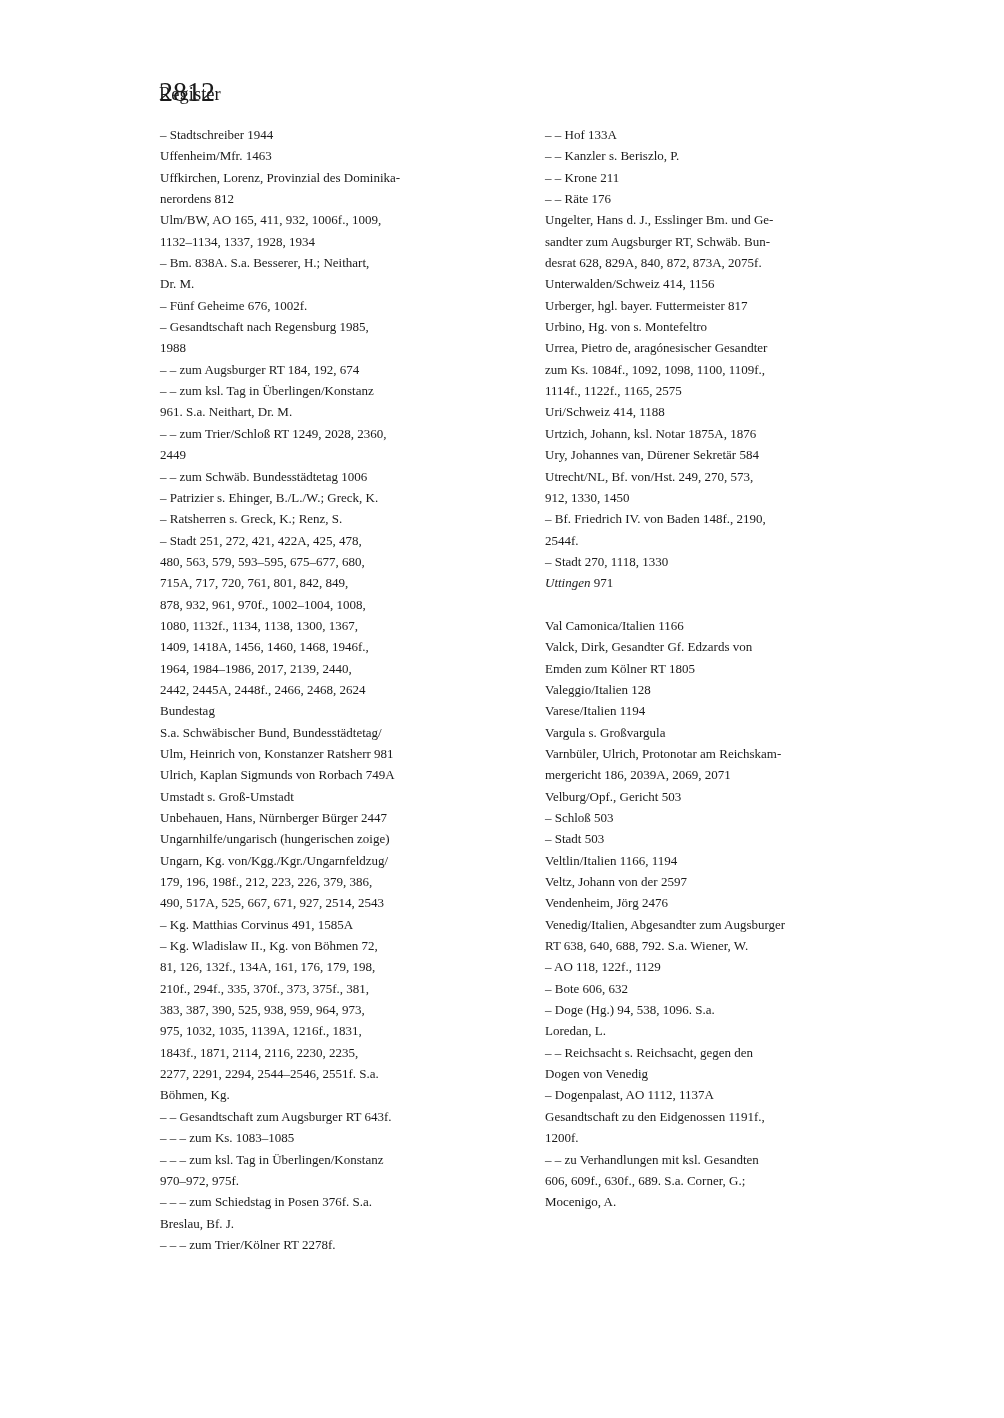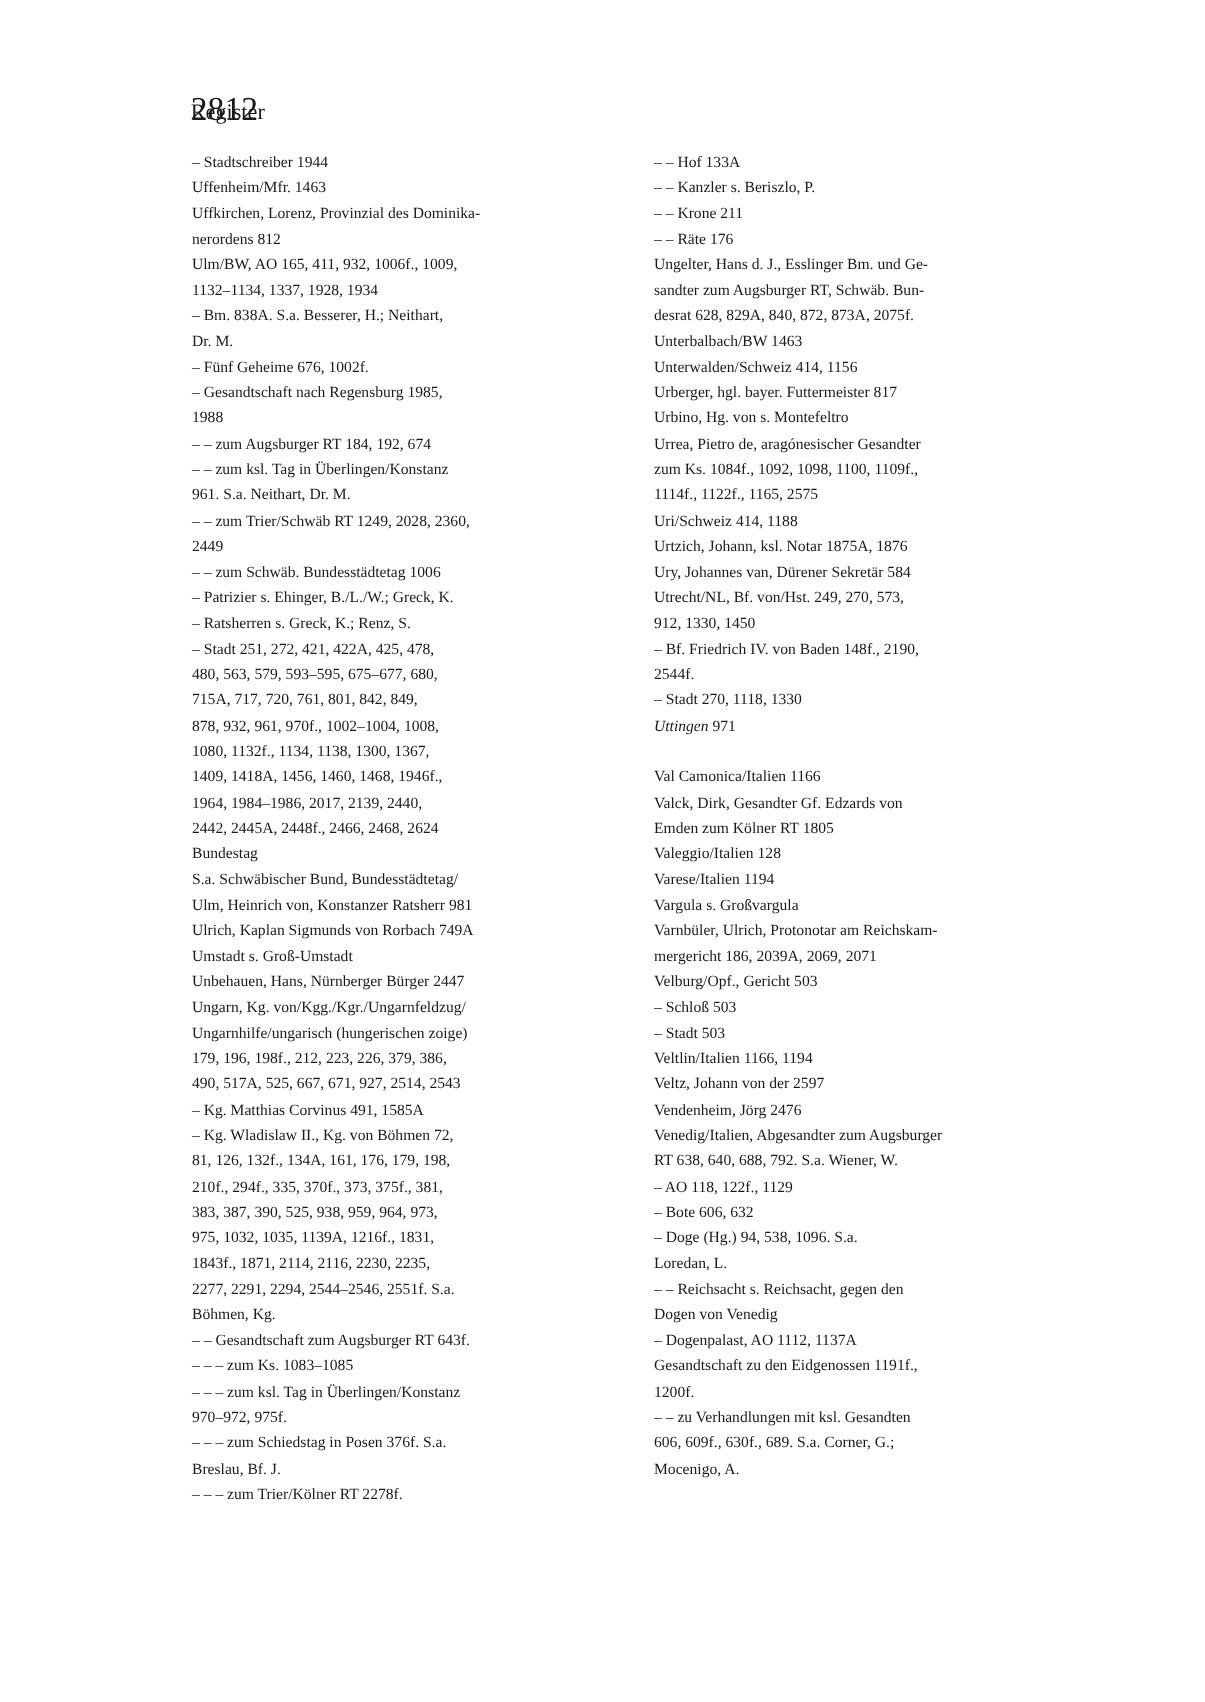--- a/index.html
+++ b/index.html
@@ -190,9 +190,6 @@
       <span class="line">desrat  628, 829A, 840, 872, 873A, 2075f.</span>
     </div>
     <div class="entry">
-      <span class="line">Unterbalbach/BW  1463</span>
-    </div>
-    <div class="entry">
       <span class="line">Unterwalden/Schweiz  414, 1156</span>
     </div>
     <div class="entry">

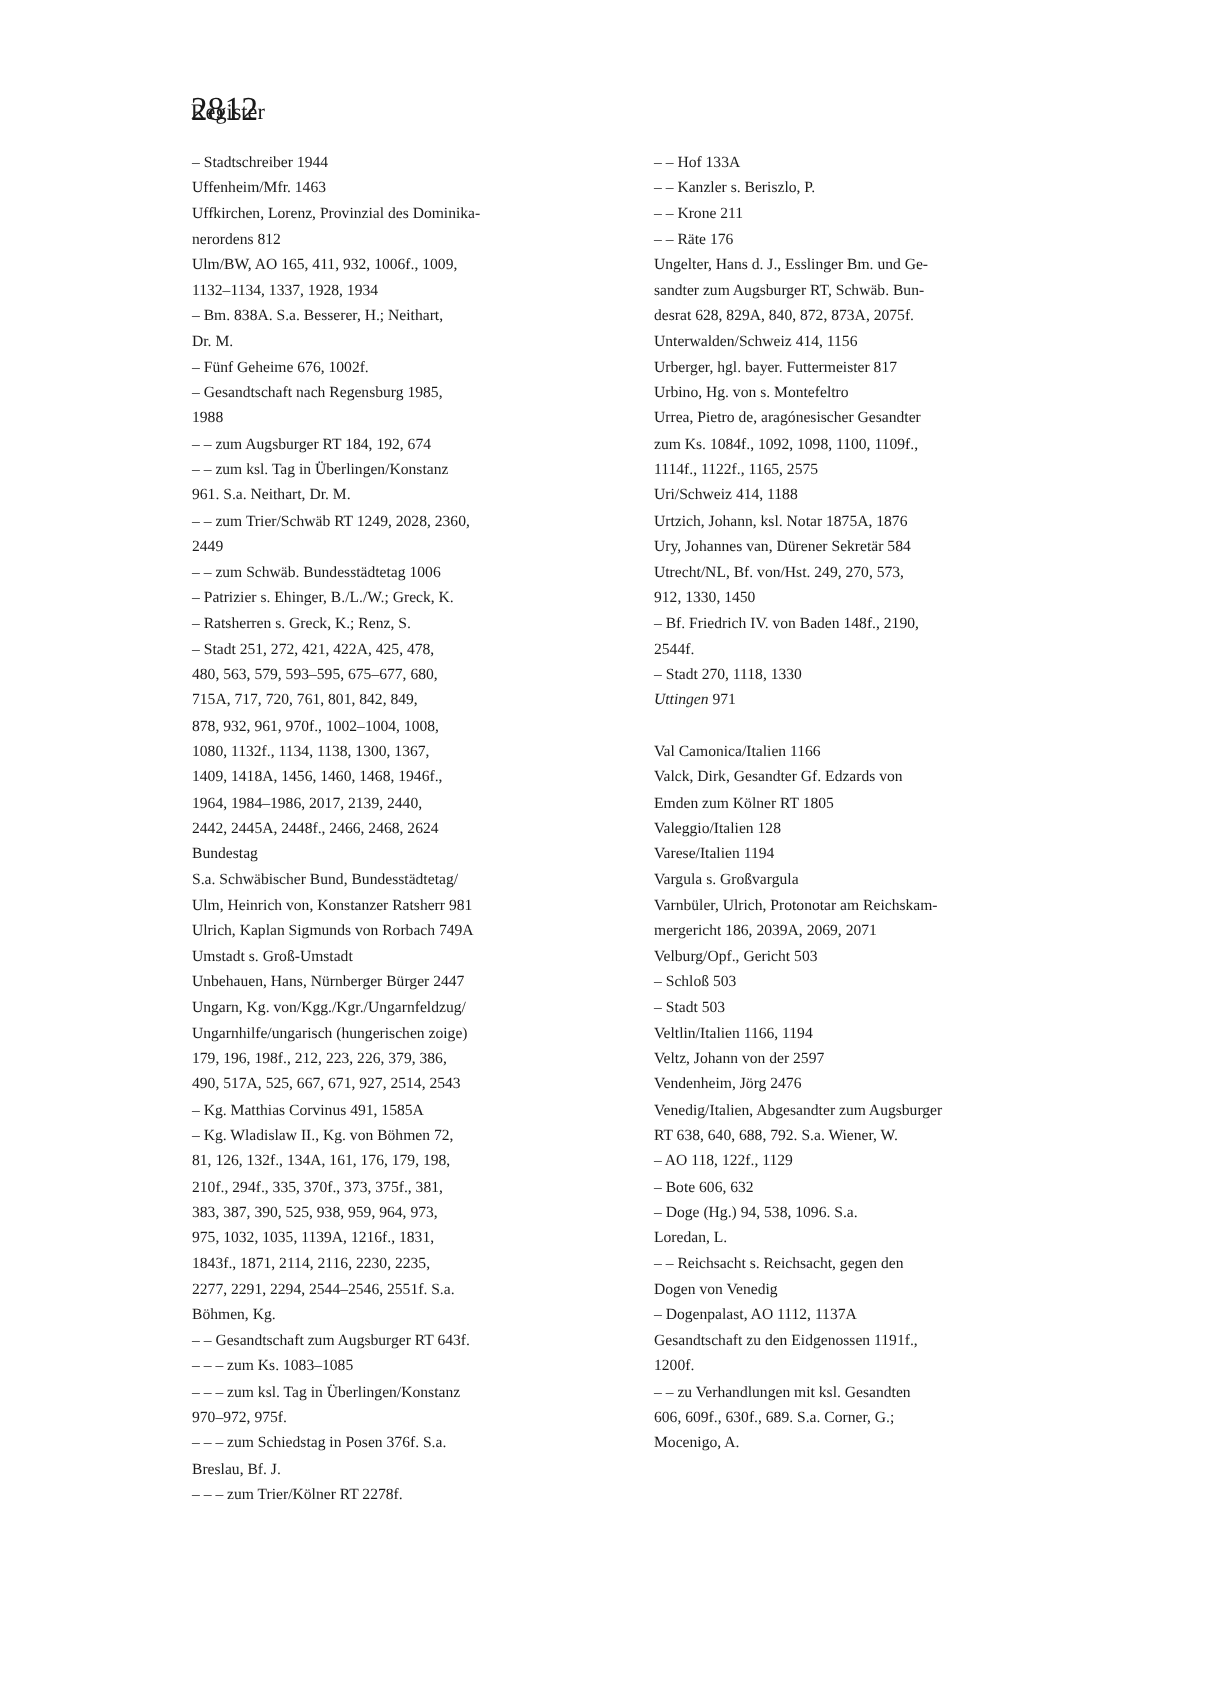--- a/index.html
+++ b/index.html
@@ -98,7 +98,7 @@
       <span class="line">961. S.a. Neithart, Dr. M.</span>
     </div>
     <div class="entry lvl2">
-      <span class="line">– – zum Trier/Schwäb RT  1249, 2028, 2360,</span>
+      <span class="line">– – zum Trier/Schloß RT  1249, 2028, 2360,</span>
       <span class="line">2449</span>
     </div>
     <div class="entry lvl2">

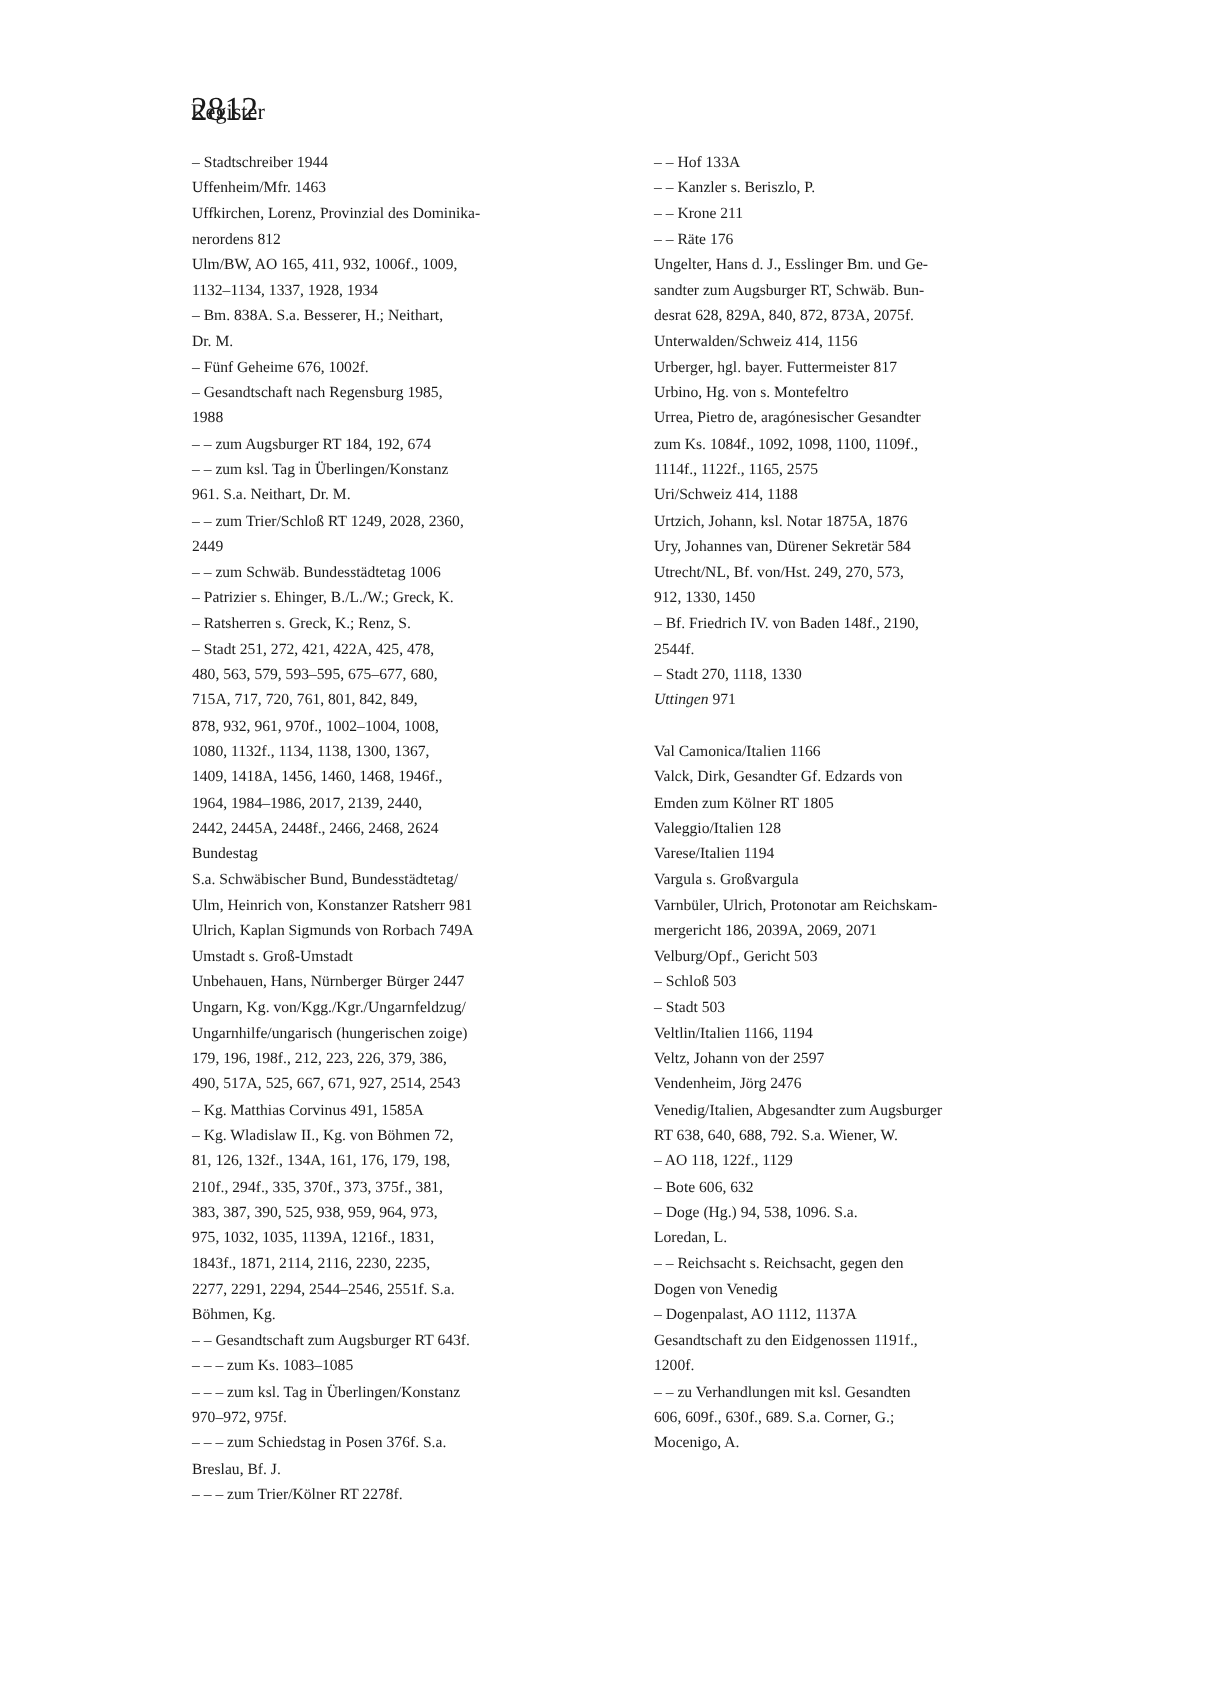--- a/index.html
+++ b/index.html
@@ -135,8 +135,8 @@
       <span class="line">Unbehauen, Hans, Nürnberger Bürger  2447</span>
     </div>
     <div class="entry">
+      <span class="line">Ungarnhilfe/ungarisch (hungerischen zoige)</span>
       <span class="line">Ungarn, Kg. von/Kgg./Kgr./Ungarnfeldzug/</span>
-      <span class="line">Ungarnhilfe/ungarisch (hungerischen zoige)</span>
       <span class="line">179, 196, 198f., 212, 223, 226, 379, 386,</span>
       <span class="line">490, 517A, 525, 667, 671, 927, 2514, 2543</span>
     </div>

